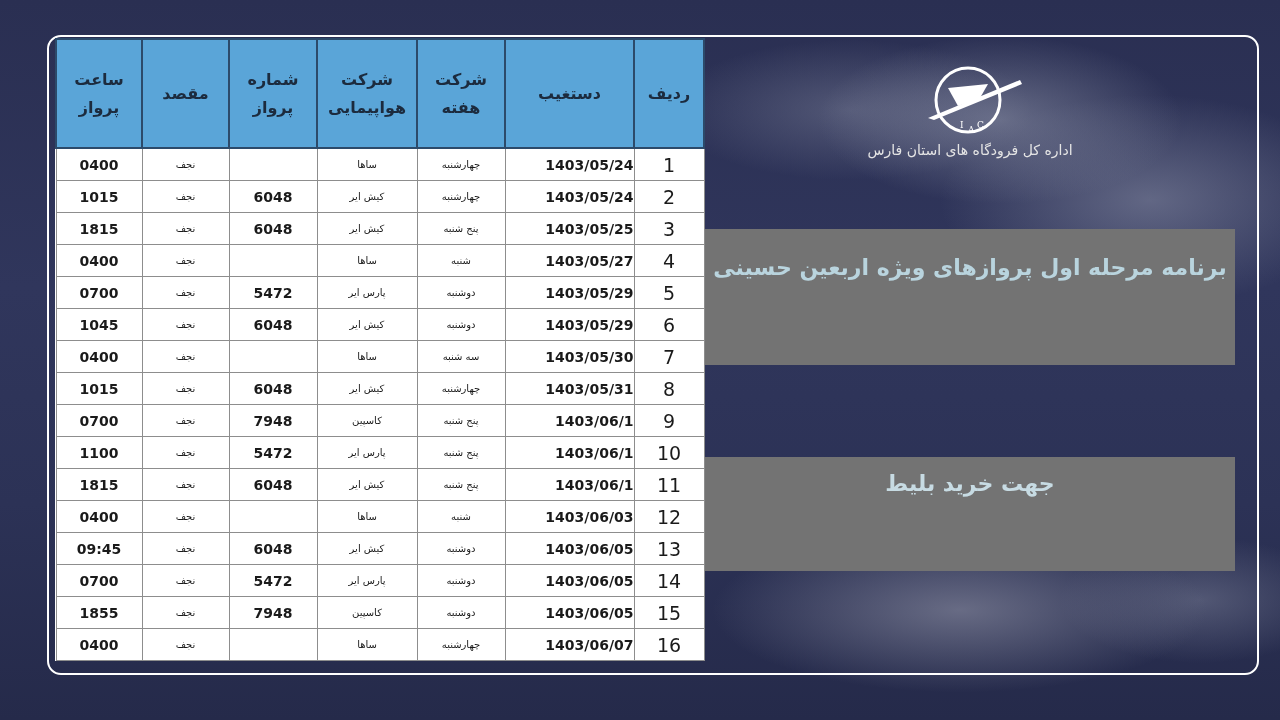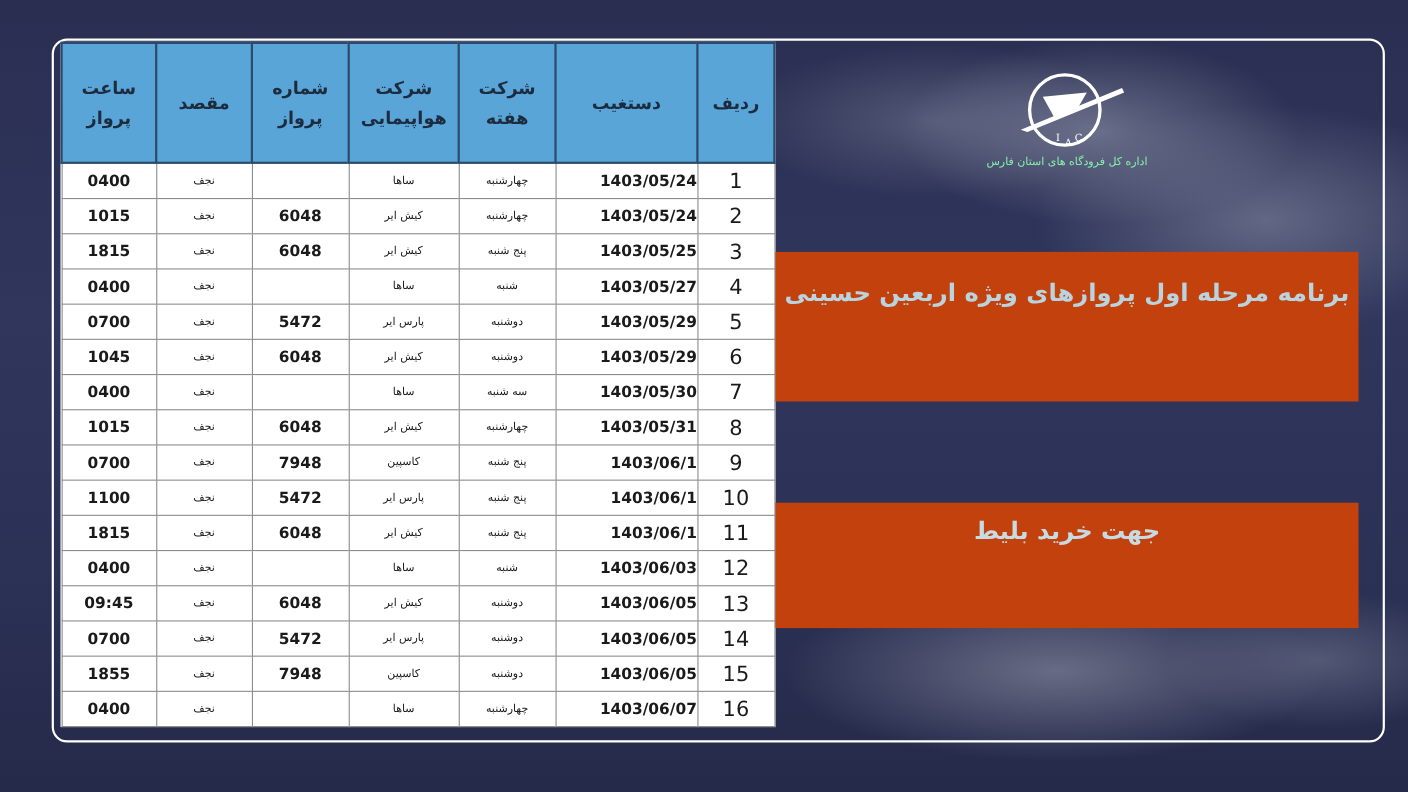--- a/index.html
+++ b/index.html
@@ -47,7 +47,7 @@
   }
   .logo-area svg { display:block; margin:0 auto; }
   .logo-caption {
-    color:#86efac; font-size:10px; margin-top:4px; direction:rtl;
+    color:#e5e5e5; font-size:14px; margin-top:4px; direction:rtl;
   }
   .black-box {
     position:absolute; left:705px; width:530px; background:#c2410c;

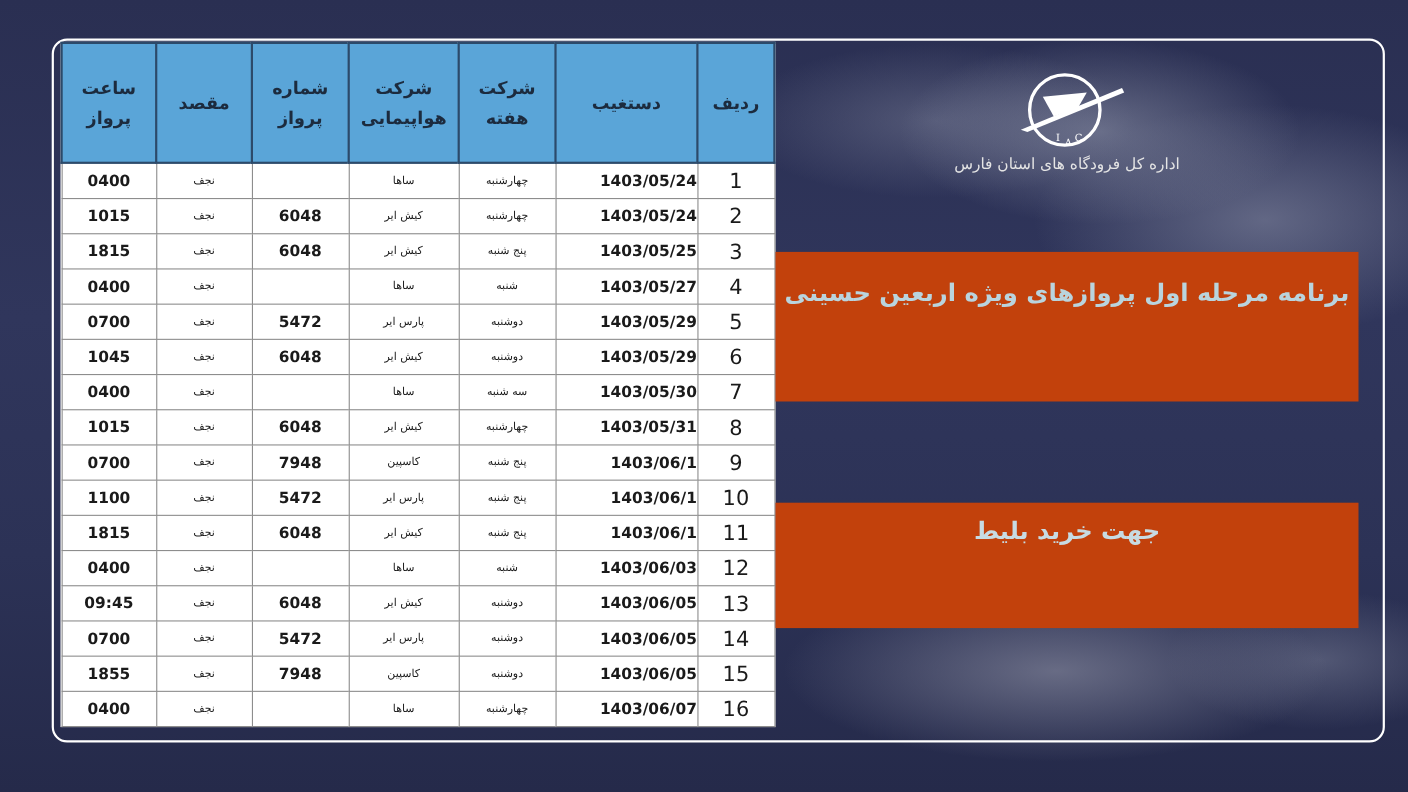--- a/index.html
+++ b/index.html
@@ -50,7 +50,7 @@
     color:#e5e5e5; font-size:14px; margin-top:4px; direction:rtl;
   }
   .black-box {
-    position:absolute; left:705px; width:530px; background:#c2410c;
+    position:absolute; left:705px; width:530px; background:#737373;
     direction:rtl; text-align:center; font-weight:bold;
   }
   .box1 { top:229px; height:136px; }

